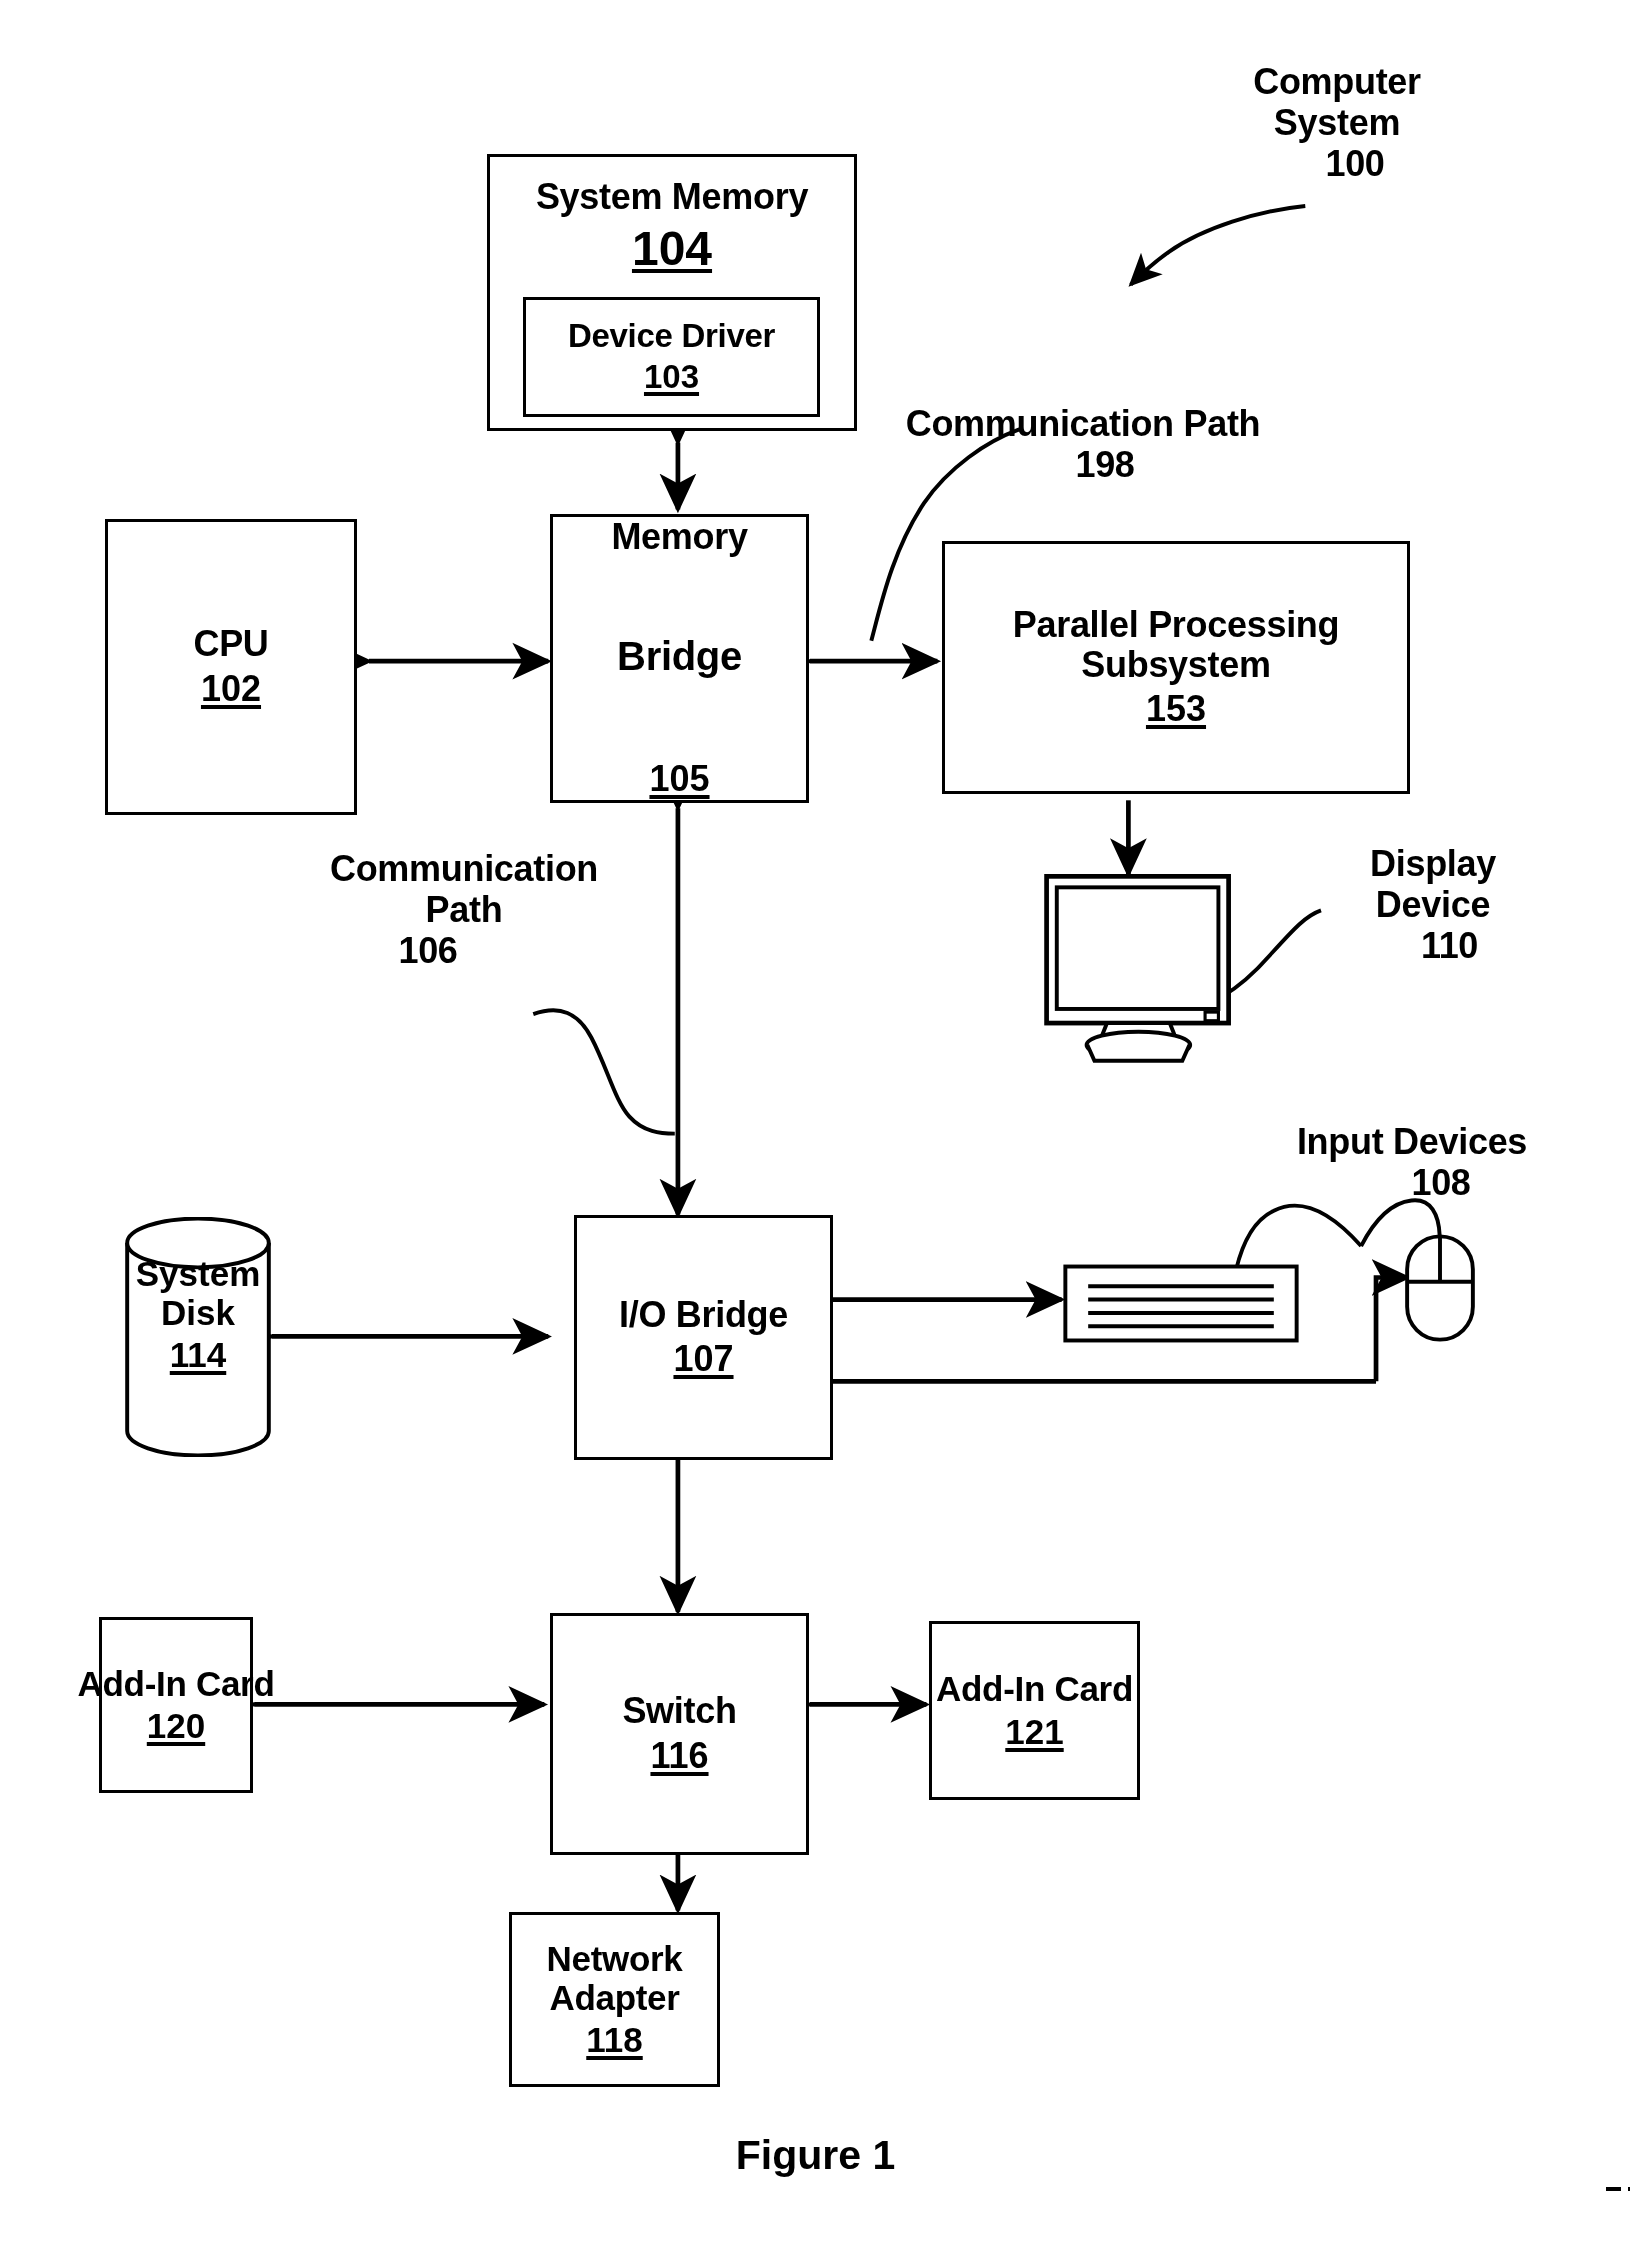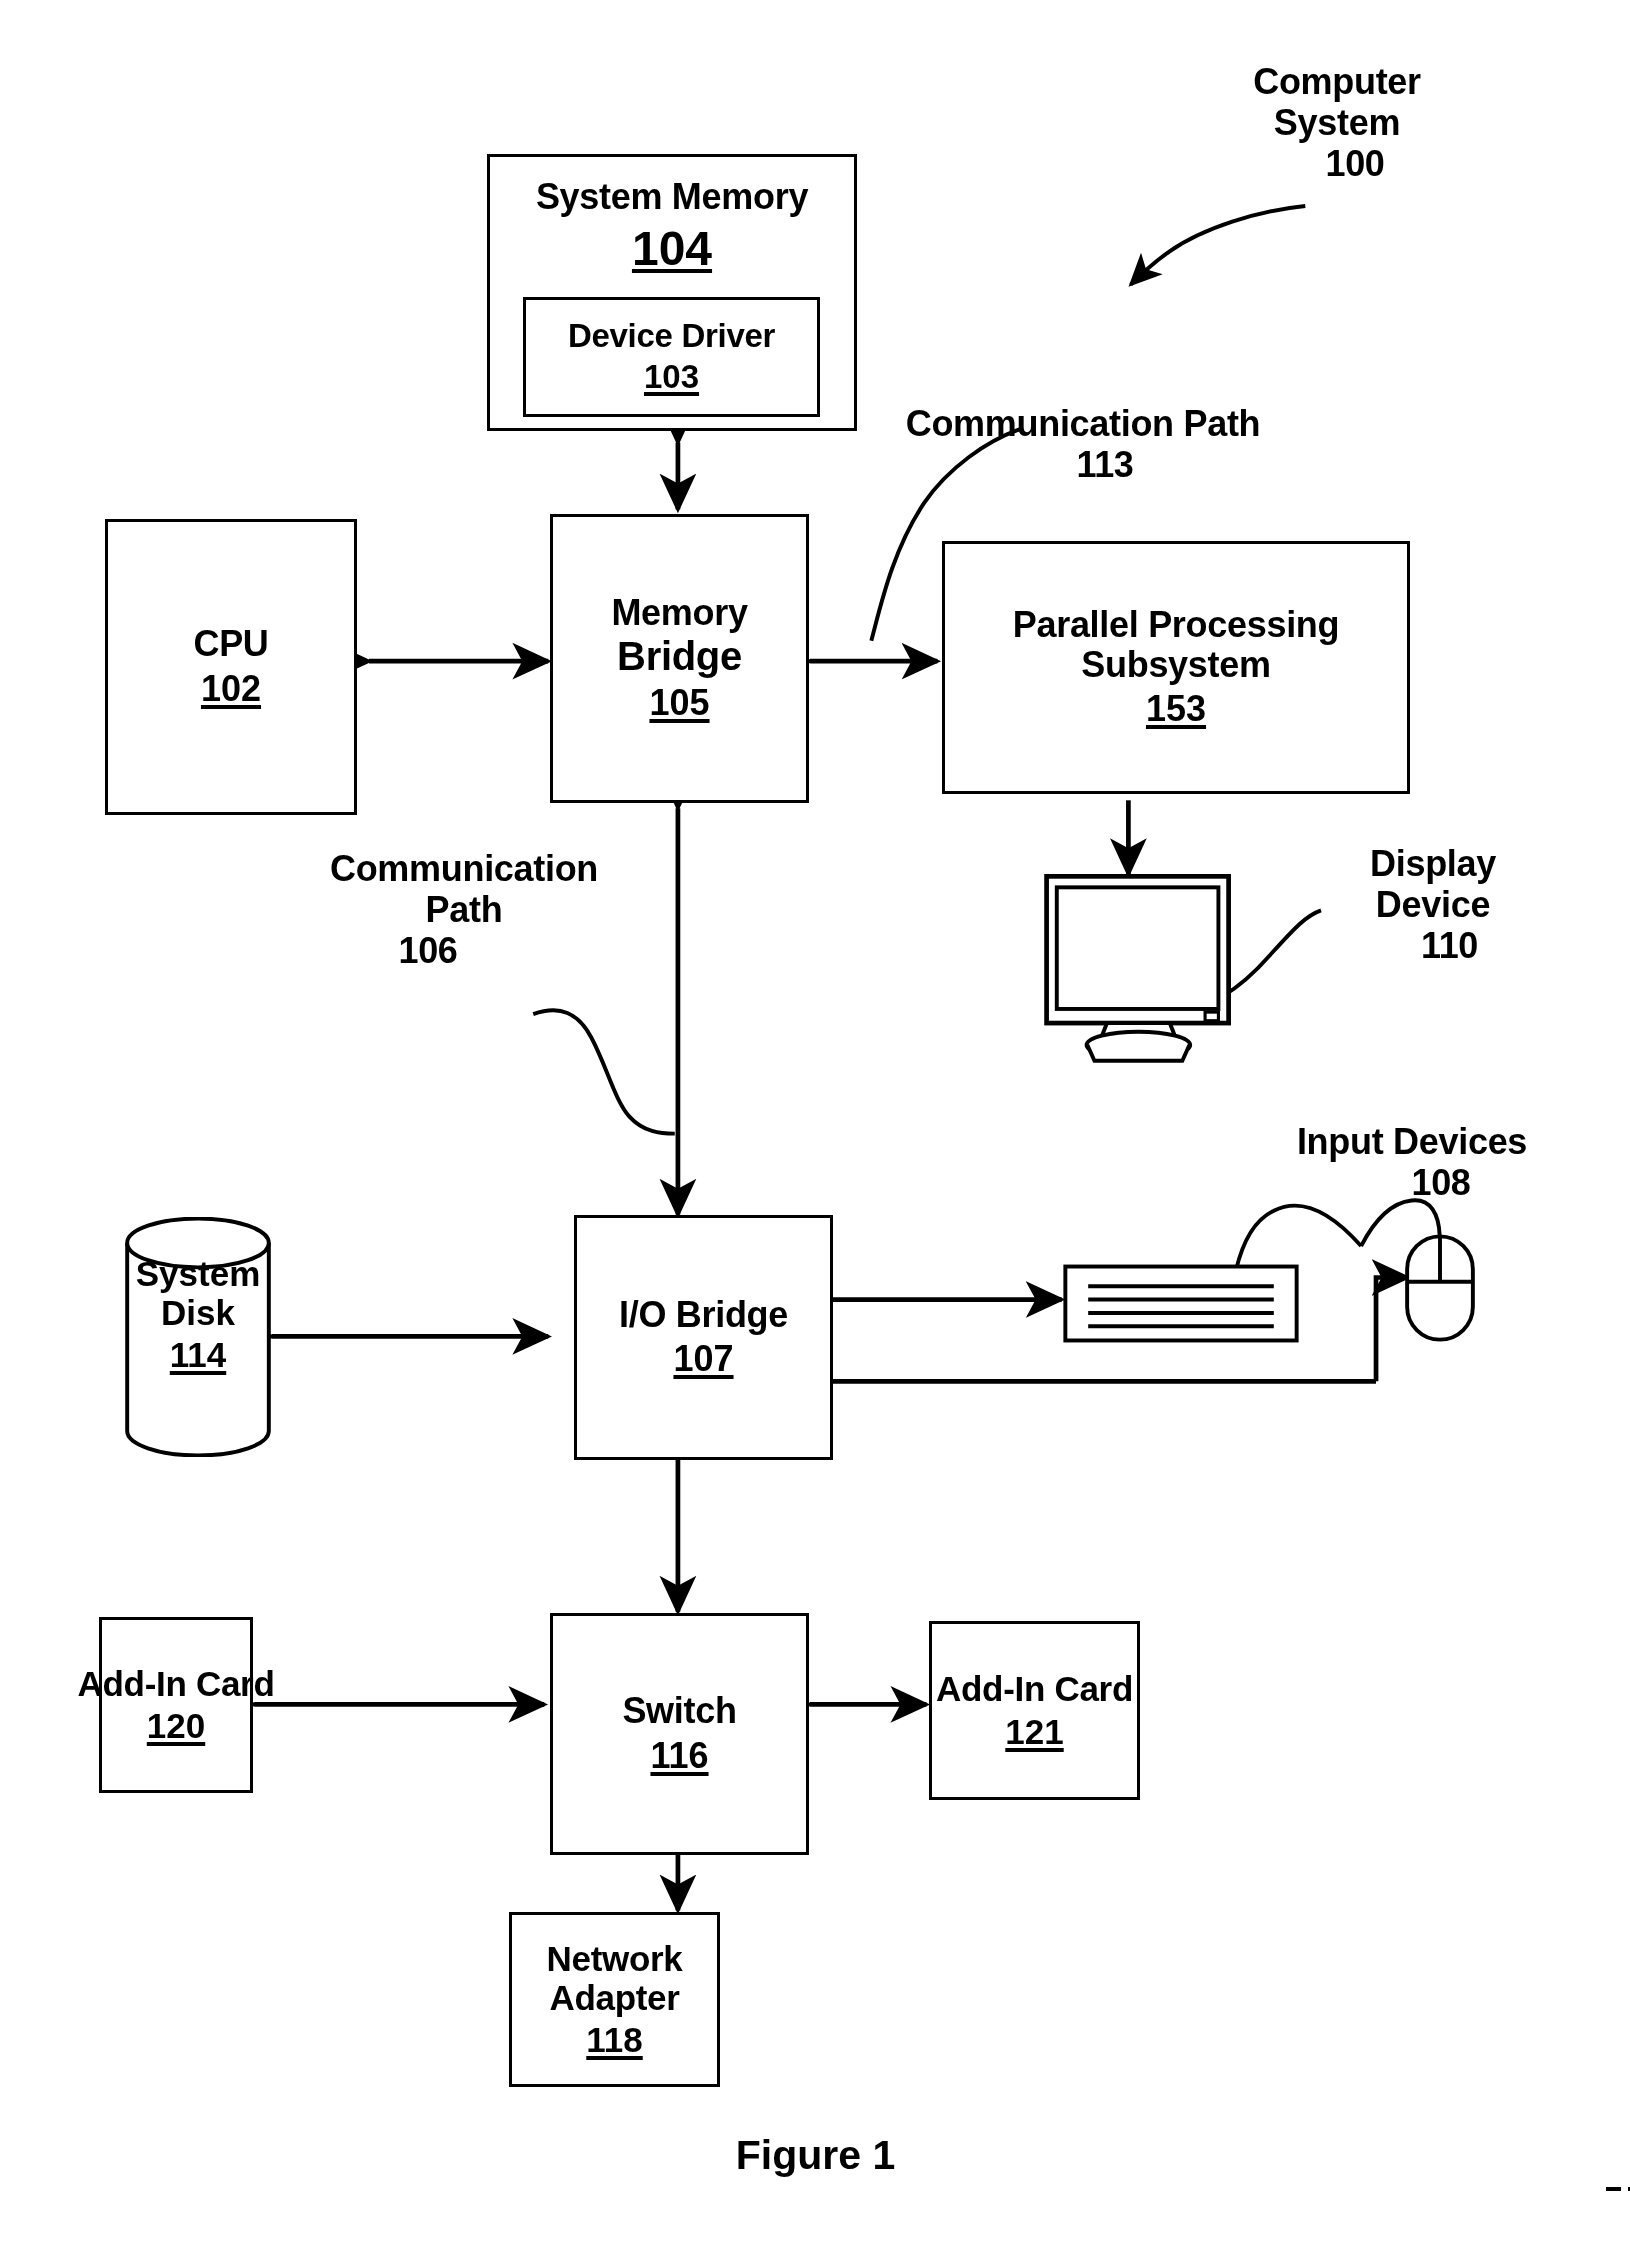--- a/index.html
+++ b/index.html
@@ -228,7 +228,7 @@
 
   <div class="label" style="left:863px; top:355px; width:440px; font-size:36px;margin-top:48px;">
     <div>Communication Path</div>
-    <div style="margin-left:44px;">113</div>
+    <div style="margin-left:44px;">198</div>
   </div>
 
   <div class="label" style="left:299px; top:848px; width:330px; font-size:36px;">

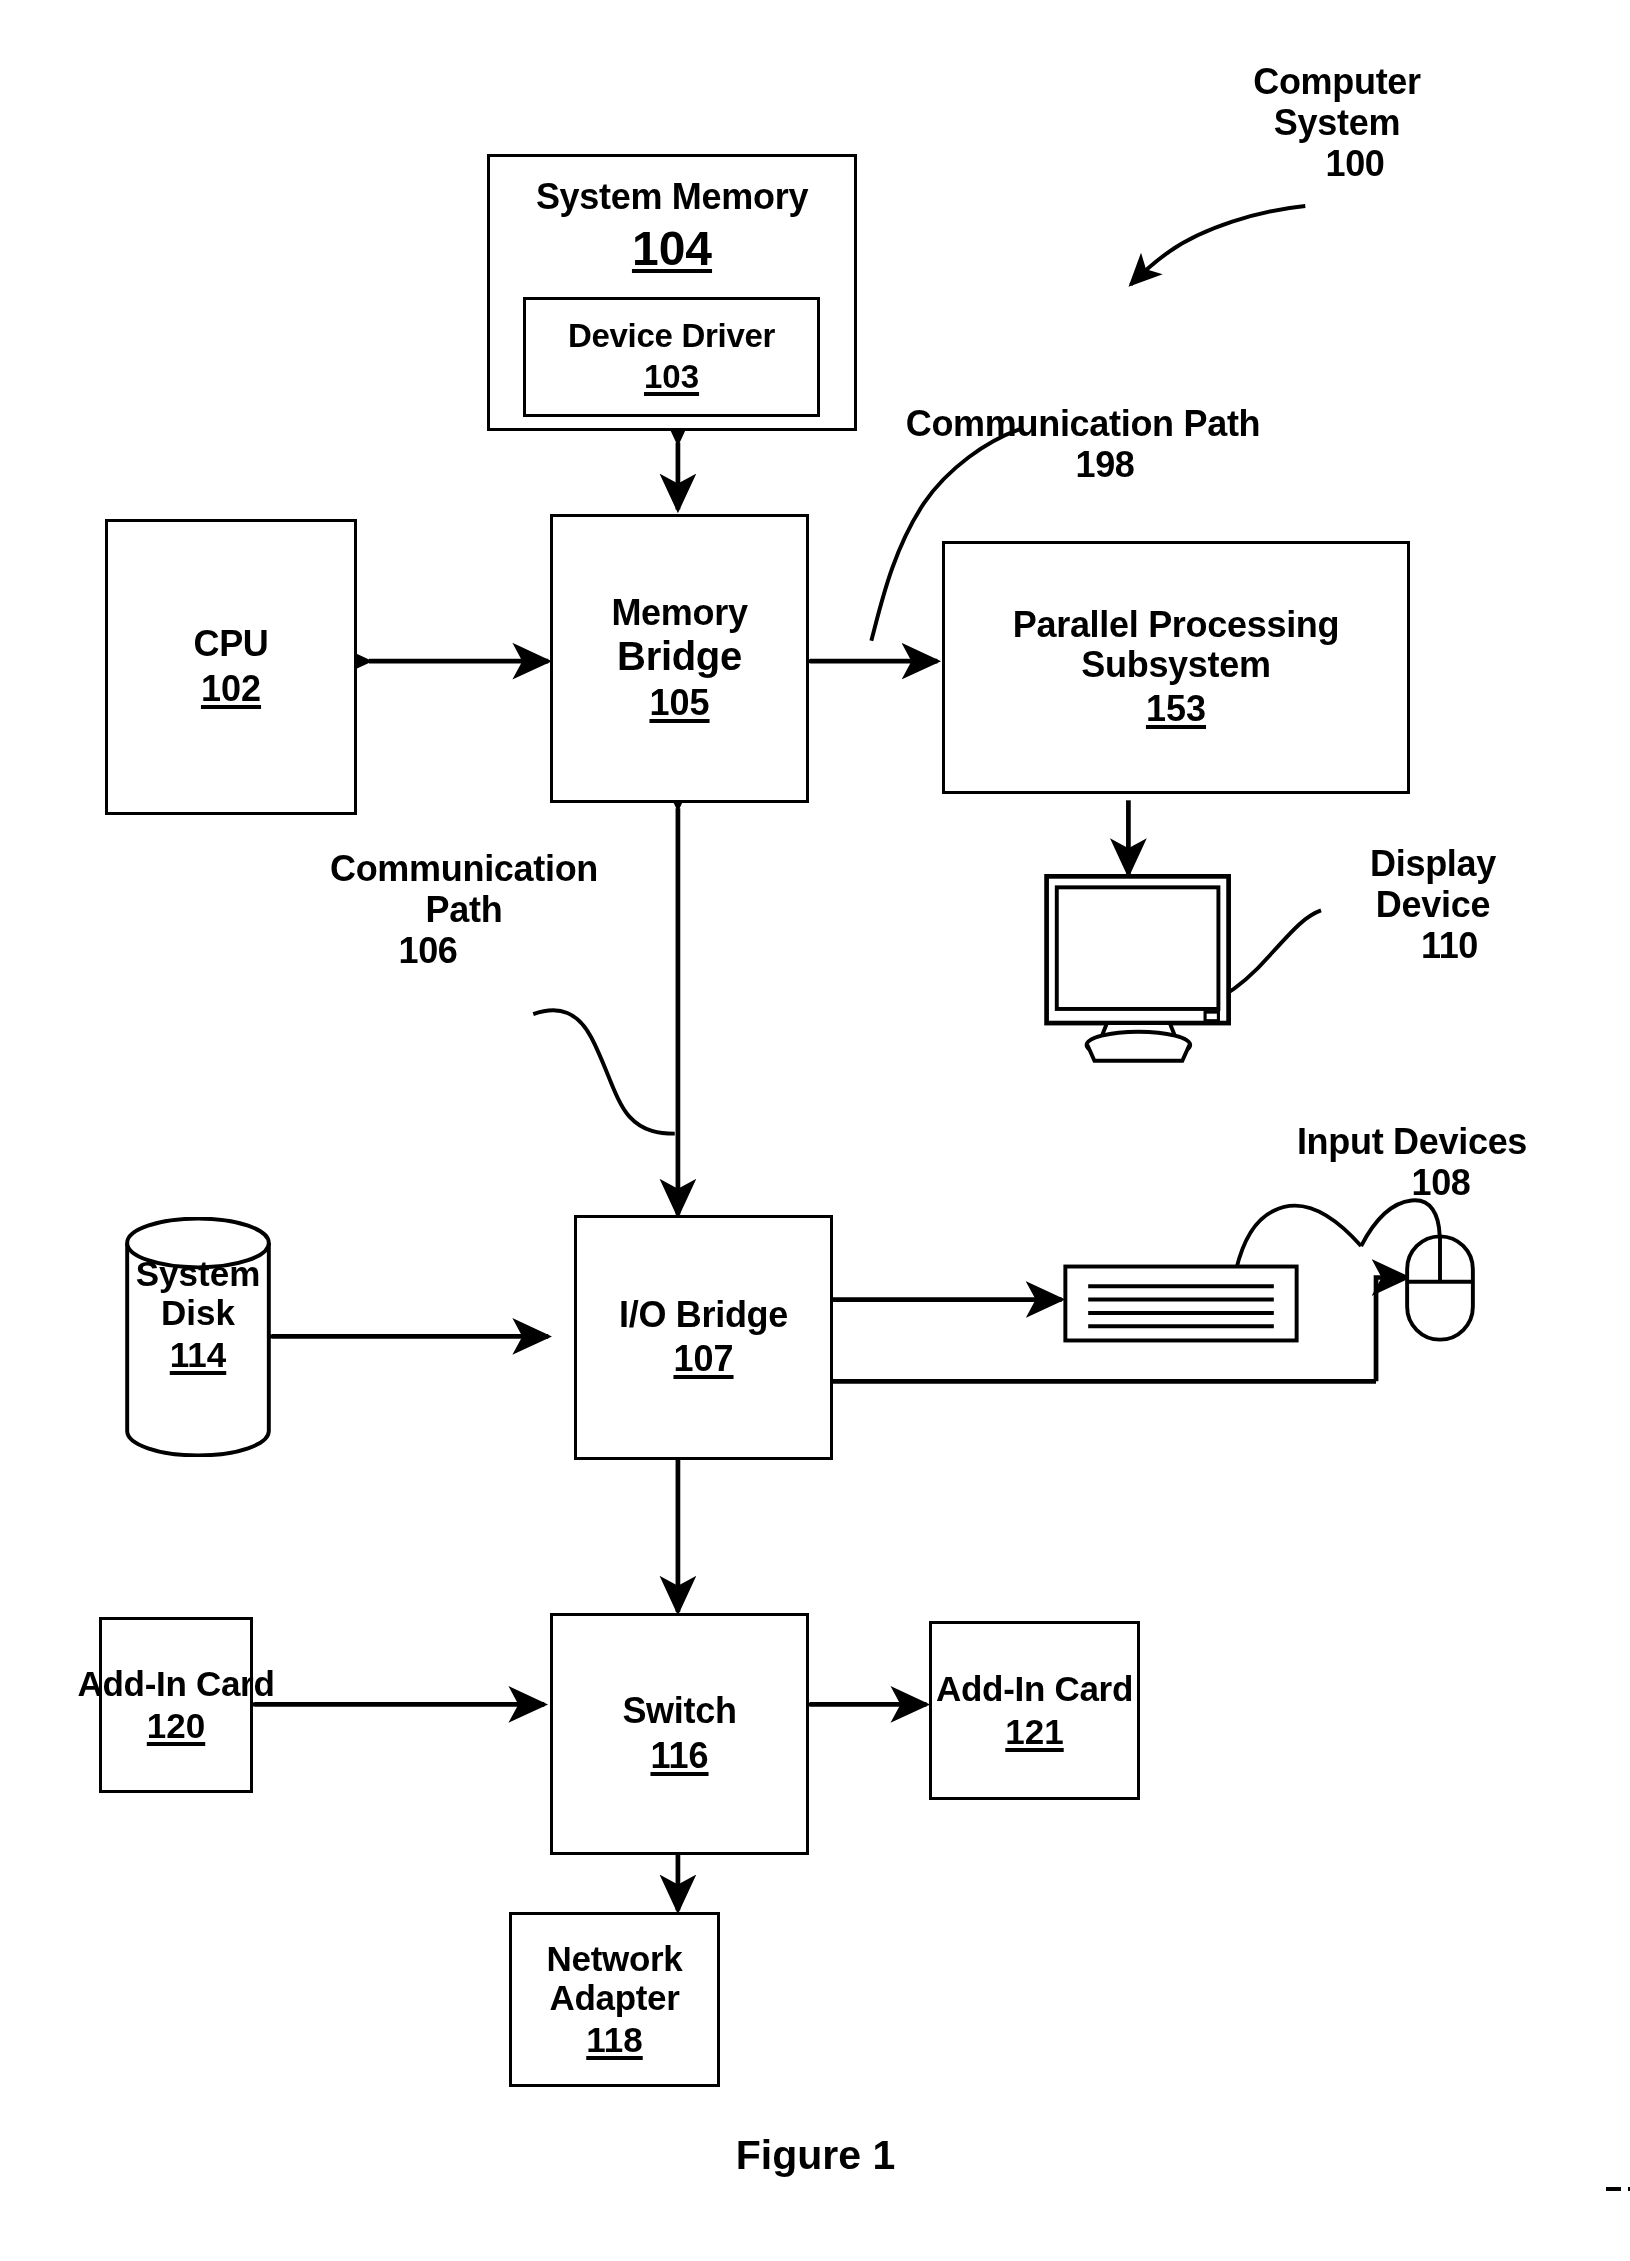--- a/index.html
+++ b/index.html
@@ -135,7 +135,7 @@
     <div class="num" style="font-size:36px;">102</div>
   </div>
 
-  <div class="box" style="left:550px; top:514px; width:259px; height:289px;">
+  <div class="box" style="left:550px; top:514px; width:259px; height:289px;justify-content:space-between;">
     <div class="ttl" style="font-size:36px;">Memory</div>
     <div class="ttl" style="font-size:40px;">Bridge</div>
     <div class="num" style="font-size:36px;">105</div>

